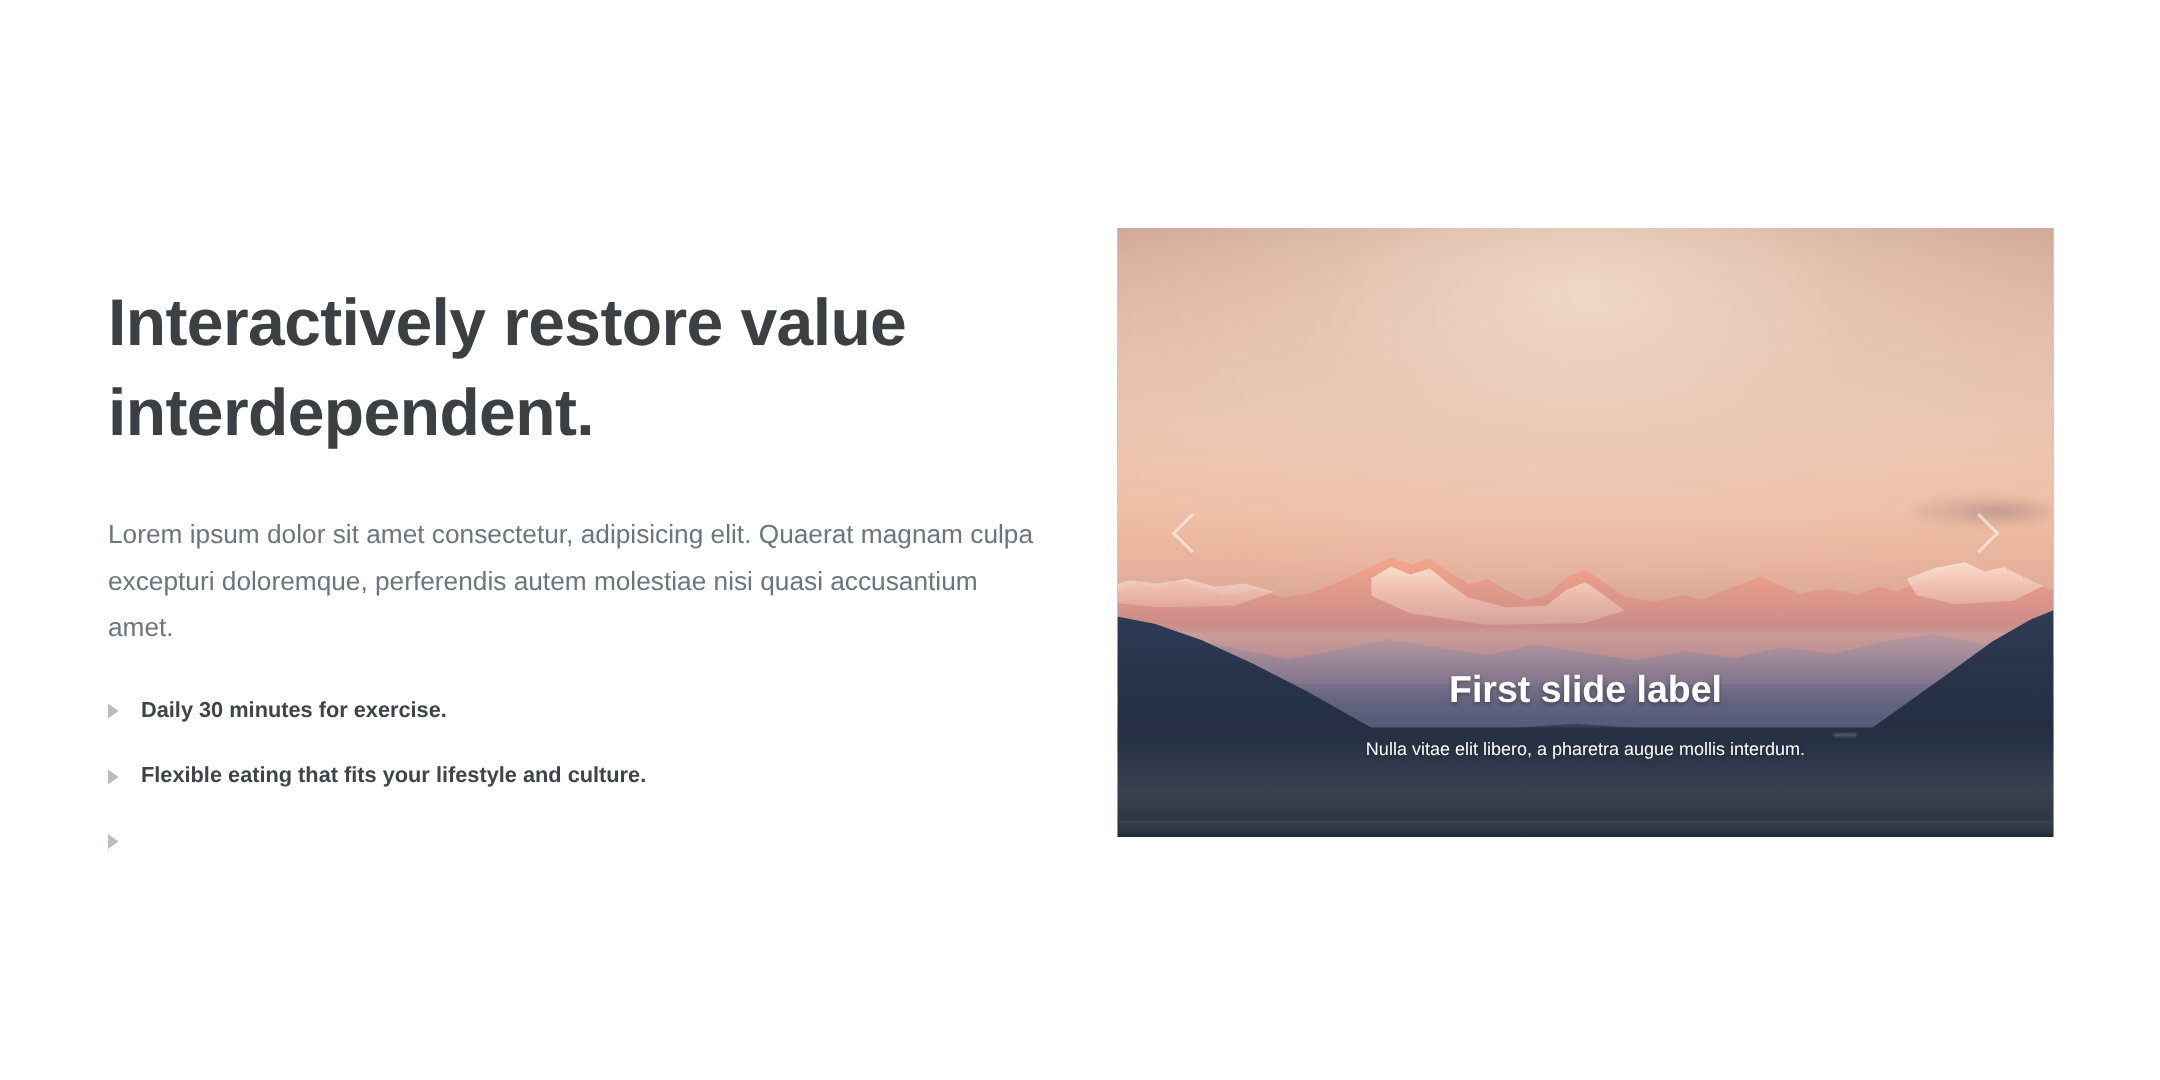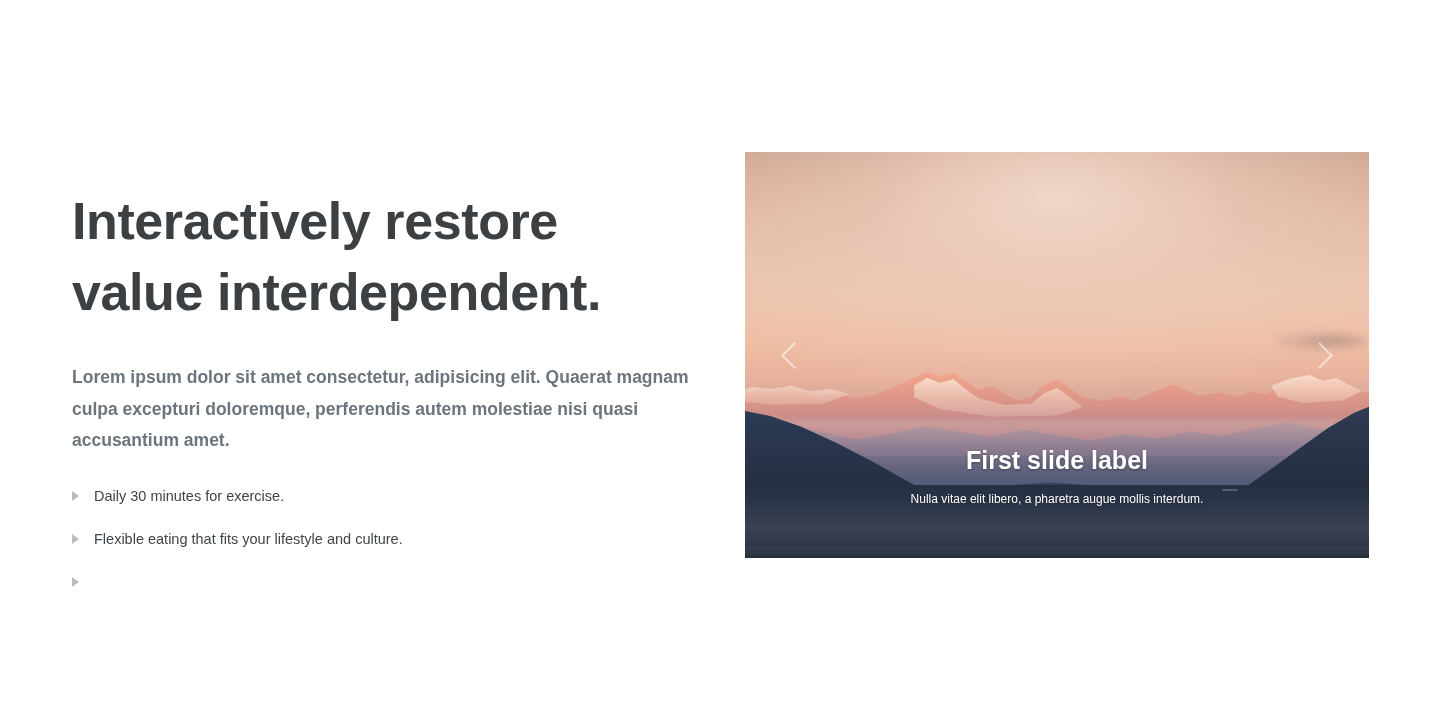--- a/index.html
+++ b/index.html
@@ -33,7 +33,7 @@
   }
 
   .headline {
-    font-size: 52px;
+    font-size: 44px;
     line-height: 1.36;
     font-weight: 700;
     color: #3c4043;

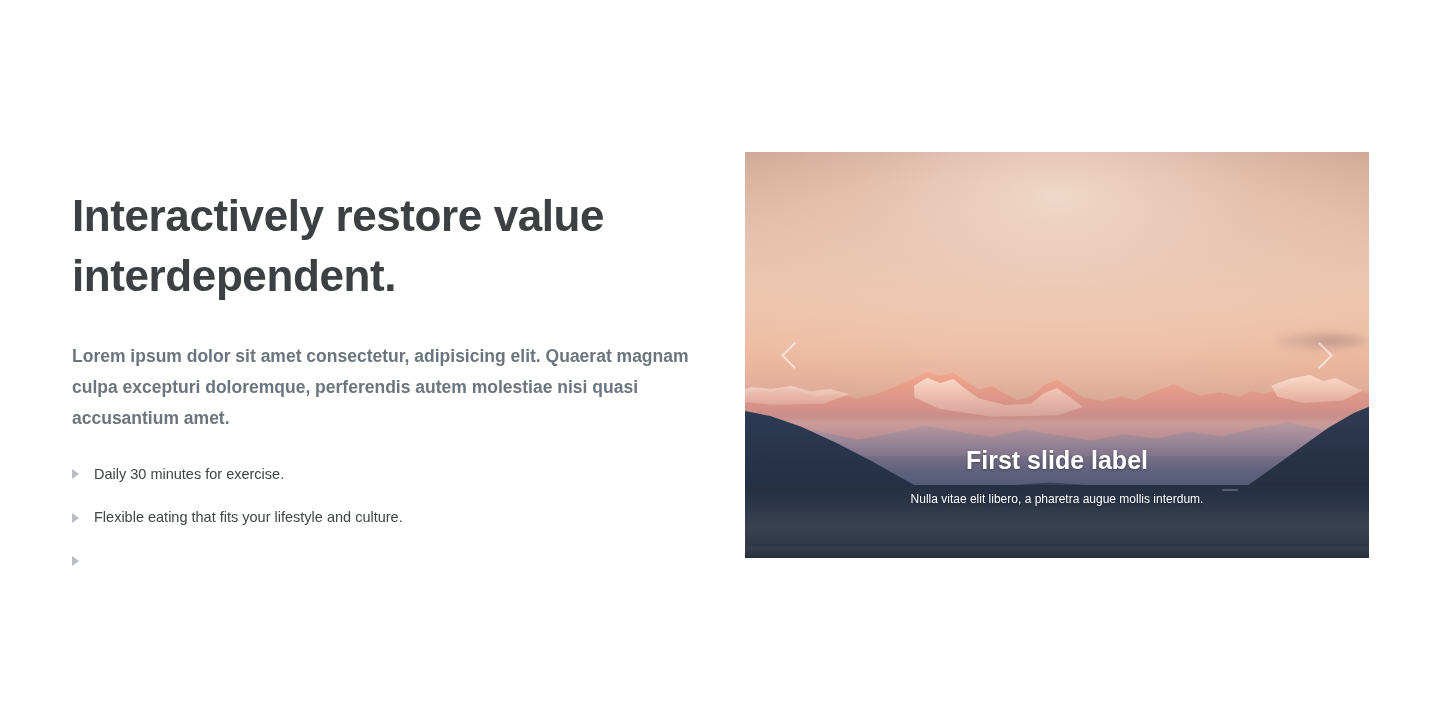--- a/index.html
+++ b/index.html
@@ -46,7 +46,7 @@
     font-size: 17.5px;
     line-height: 1.78;
     color: #6c757d;
-    font-weight: 700;
+    font-weight: 400;
     max-width: 620px;
   }
 

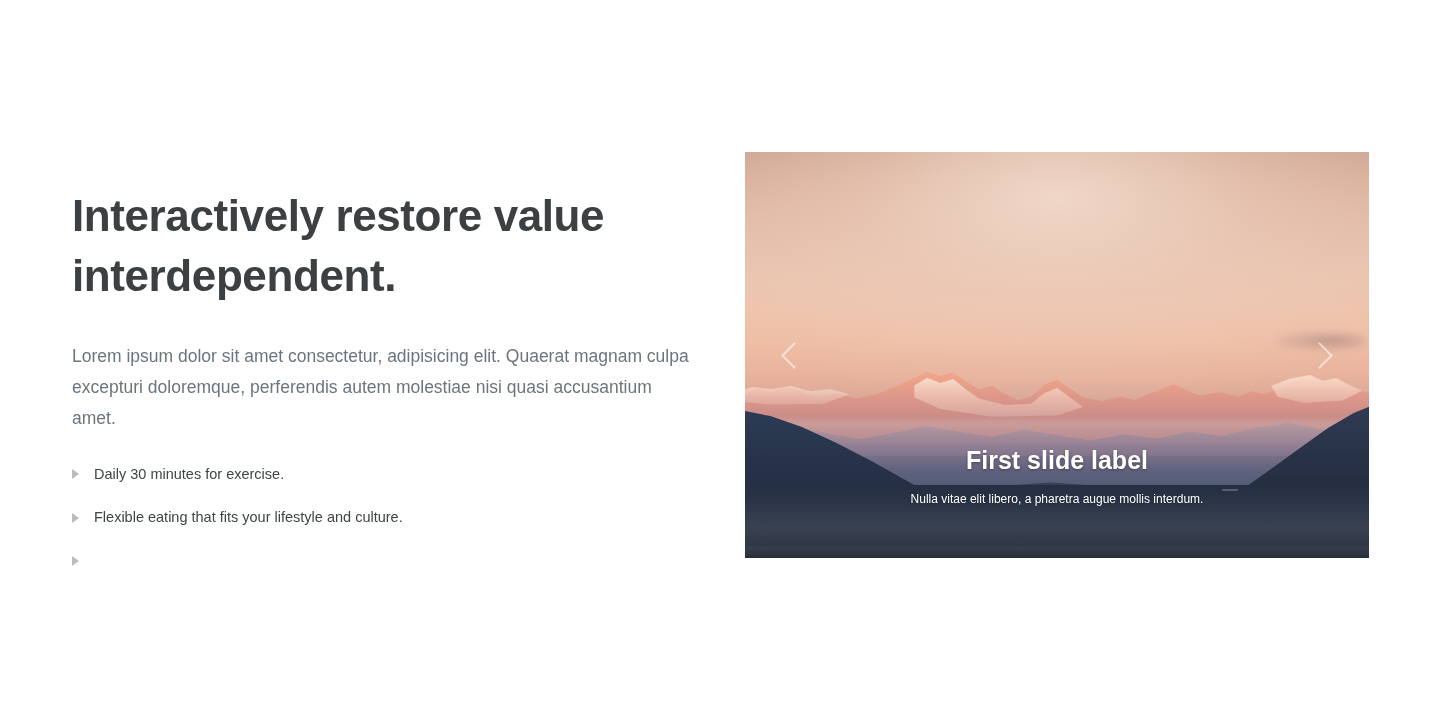--- a/index.html
+++ b/index.html
@@ -79,7 +79,7 @@
 
   .feature-text {
     font-size: 14.5px;
-    font-weight: 400;
+    font-weight: 700;
     color: #3f4448;
     line-height: 1.4;
   }

